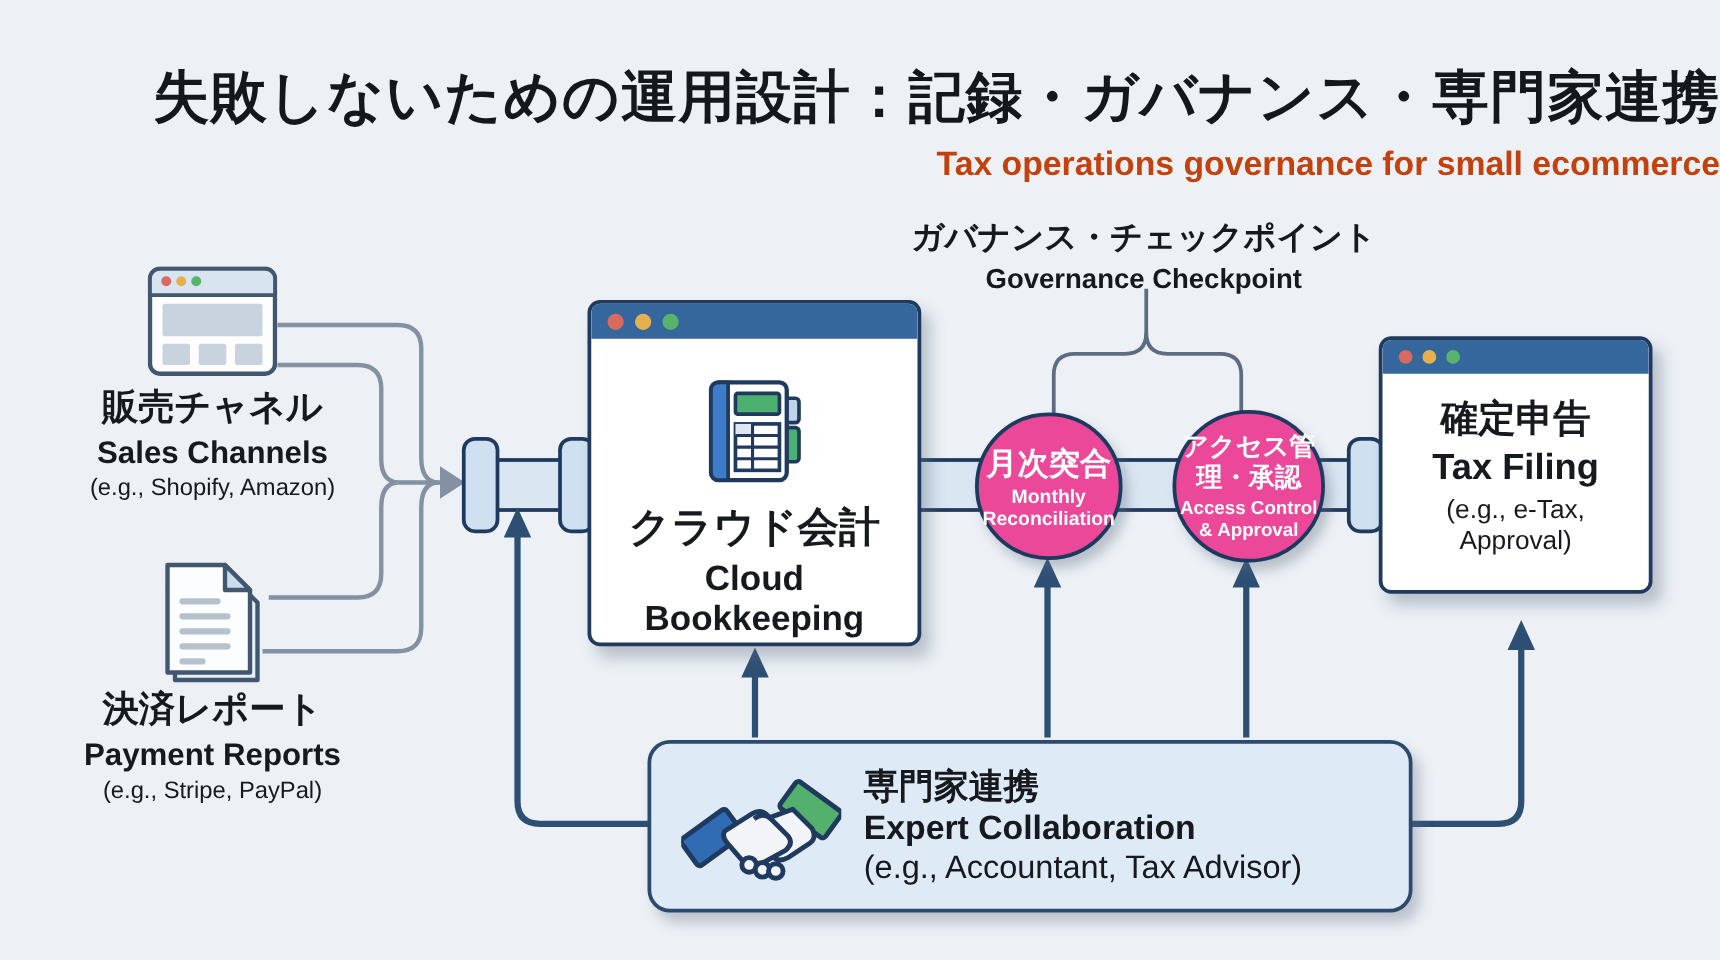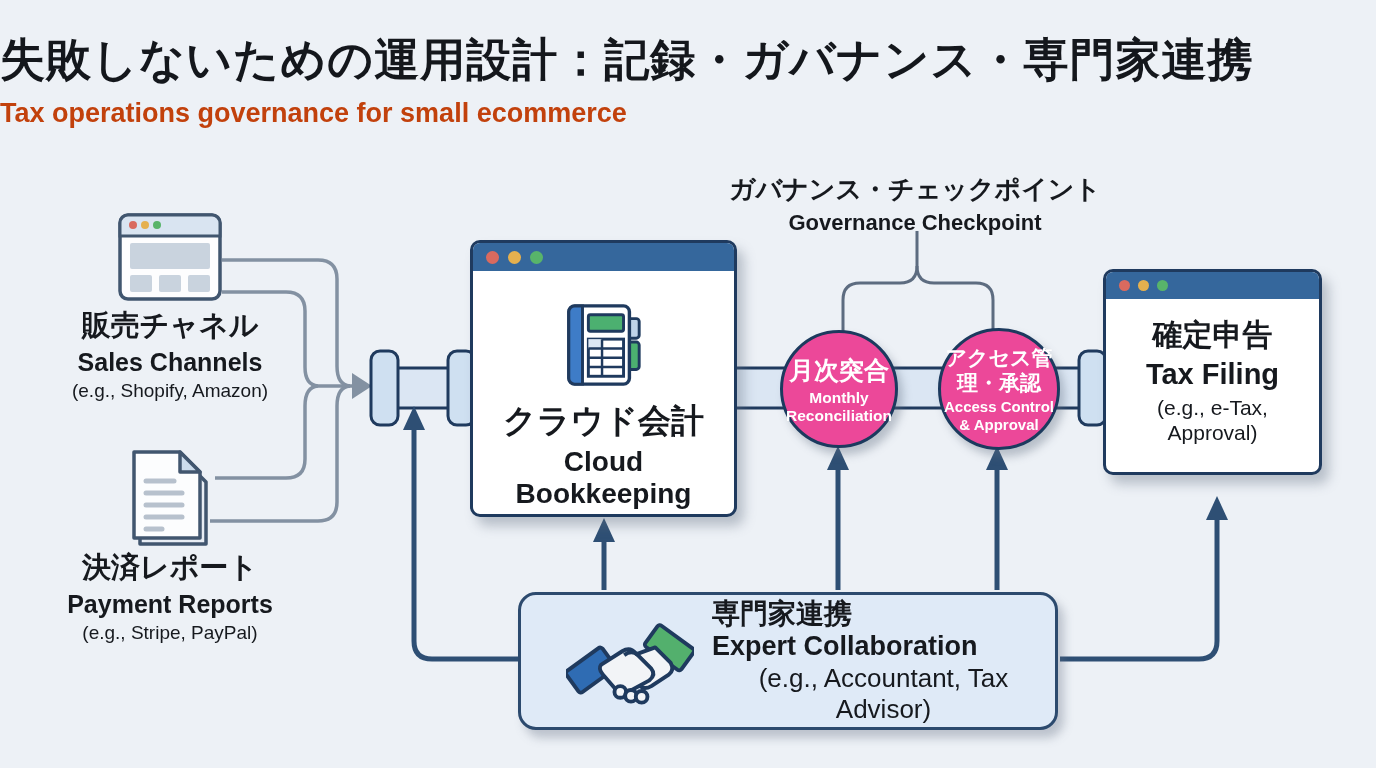--- a/index.html
+++ b/index.html
@@ -9,7 +9,7 @@
     background: #edf1f6; overflow: hidden; color: #16191e;
   }
   
-  .header { position: absolute; top: 30px; left: 0; width: 100%; text-align: left; }
+  .header { position: absolute; top: 48px; left: 0; width: 100%; text-align: right; }
   .title-ja { font-size: 45px; font-weight: 800; letter-spacing: 1px; color: #14171c; }
   .subtitle-en { font-size: 27px; font-weight: 700; margin-top: 8px; color: #c2410c; }
 

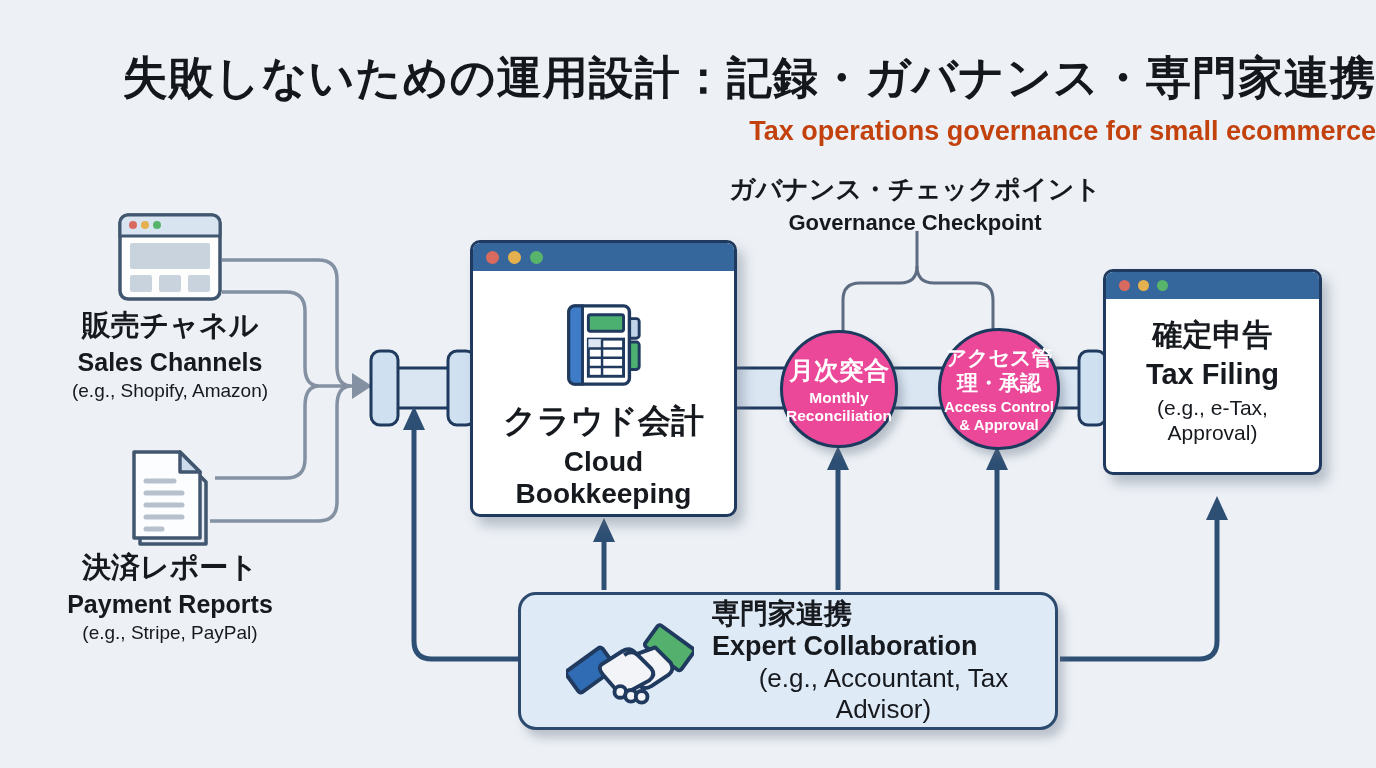--- a/index.html
+++ b/index.html
@@ -69,9 +69,9 @@
 
   
   #expert-box {
-    position: absolute; z-index: 3; left: 518px; top: 592px; width: 540px; height: 138px;
+    position: absolute; z-index: 3; left: 518px; top: 592px; width: 612px; height: 138px;
     background: #dfeaf7; border: 3px solid #2c4a6e; border-radius: 18px;
-    display: flex; align-items: center; box-shadow: 6px 8px 10px rgba(96,110,128,.35); padding-left: 21px;
+    display: flex; align-items: center; box-shadow: 6px 8px 10px rgba(96,110,128,.35);
   }
   #expert-box .handshake-wrap { margin-left: 24px; flex: none; }
   #expert-box .expert-text { margin-left: 18px; line-height: 1.2; }

